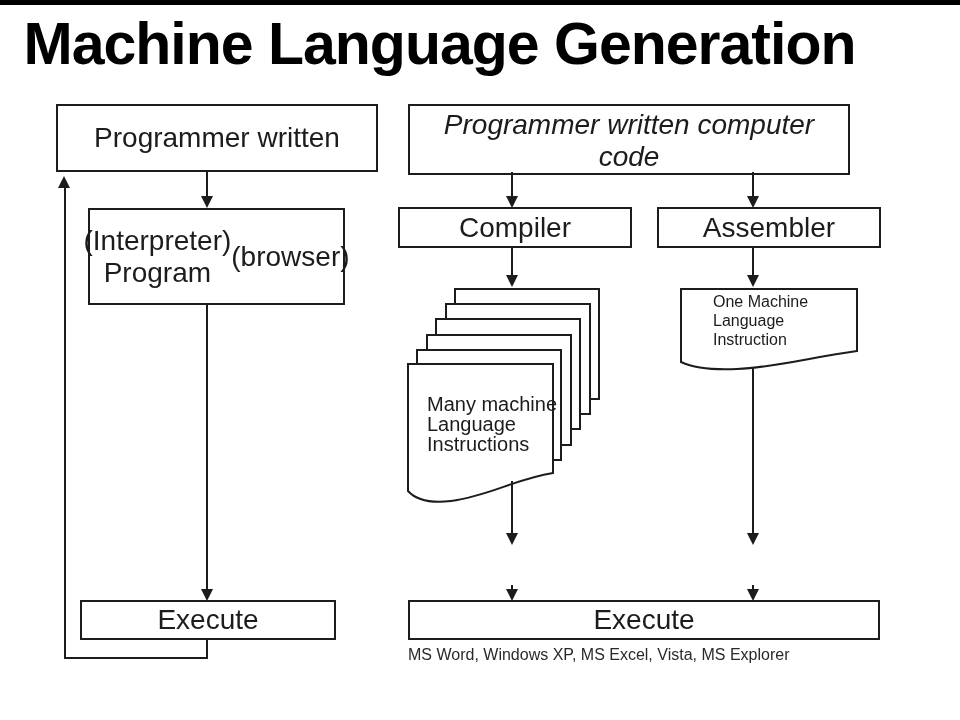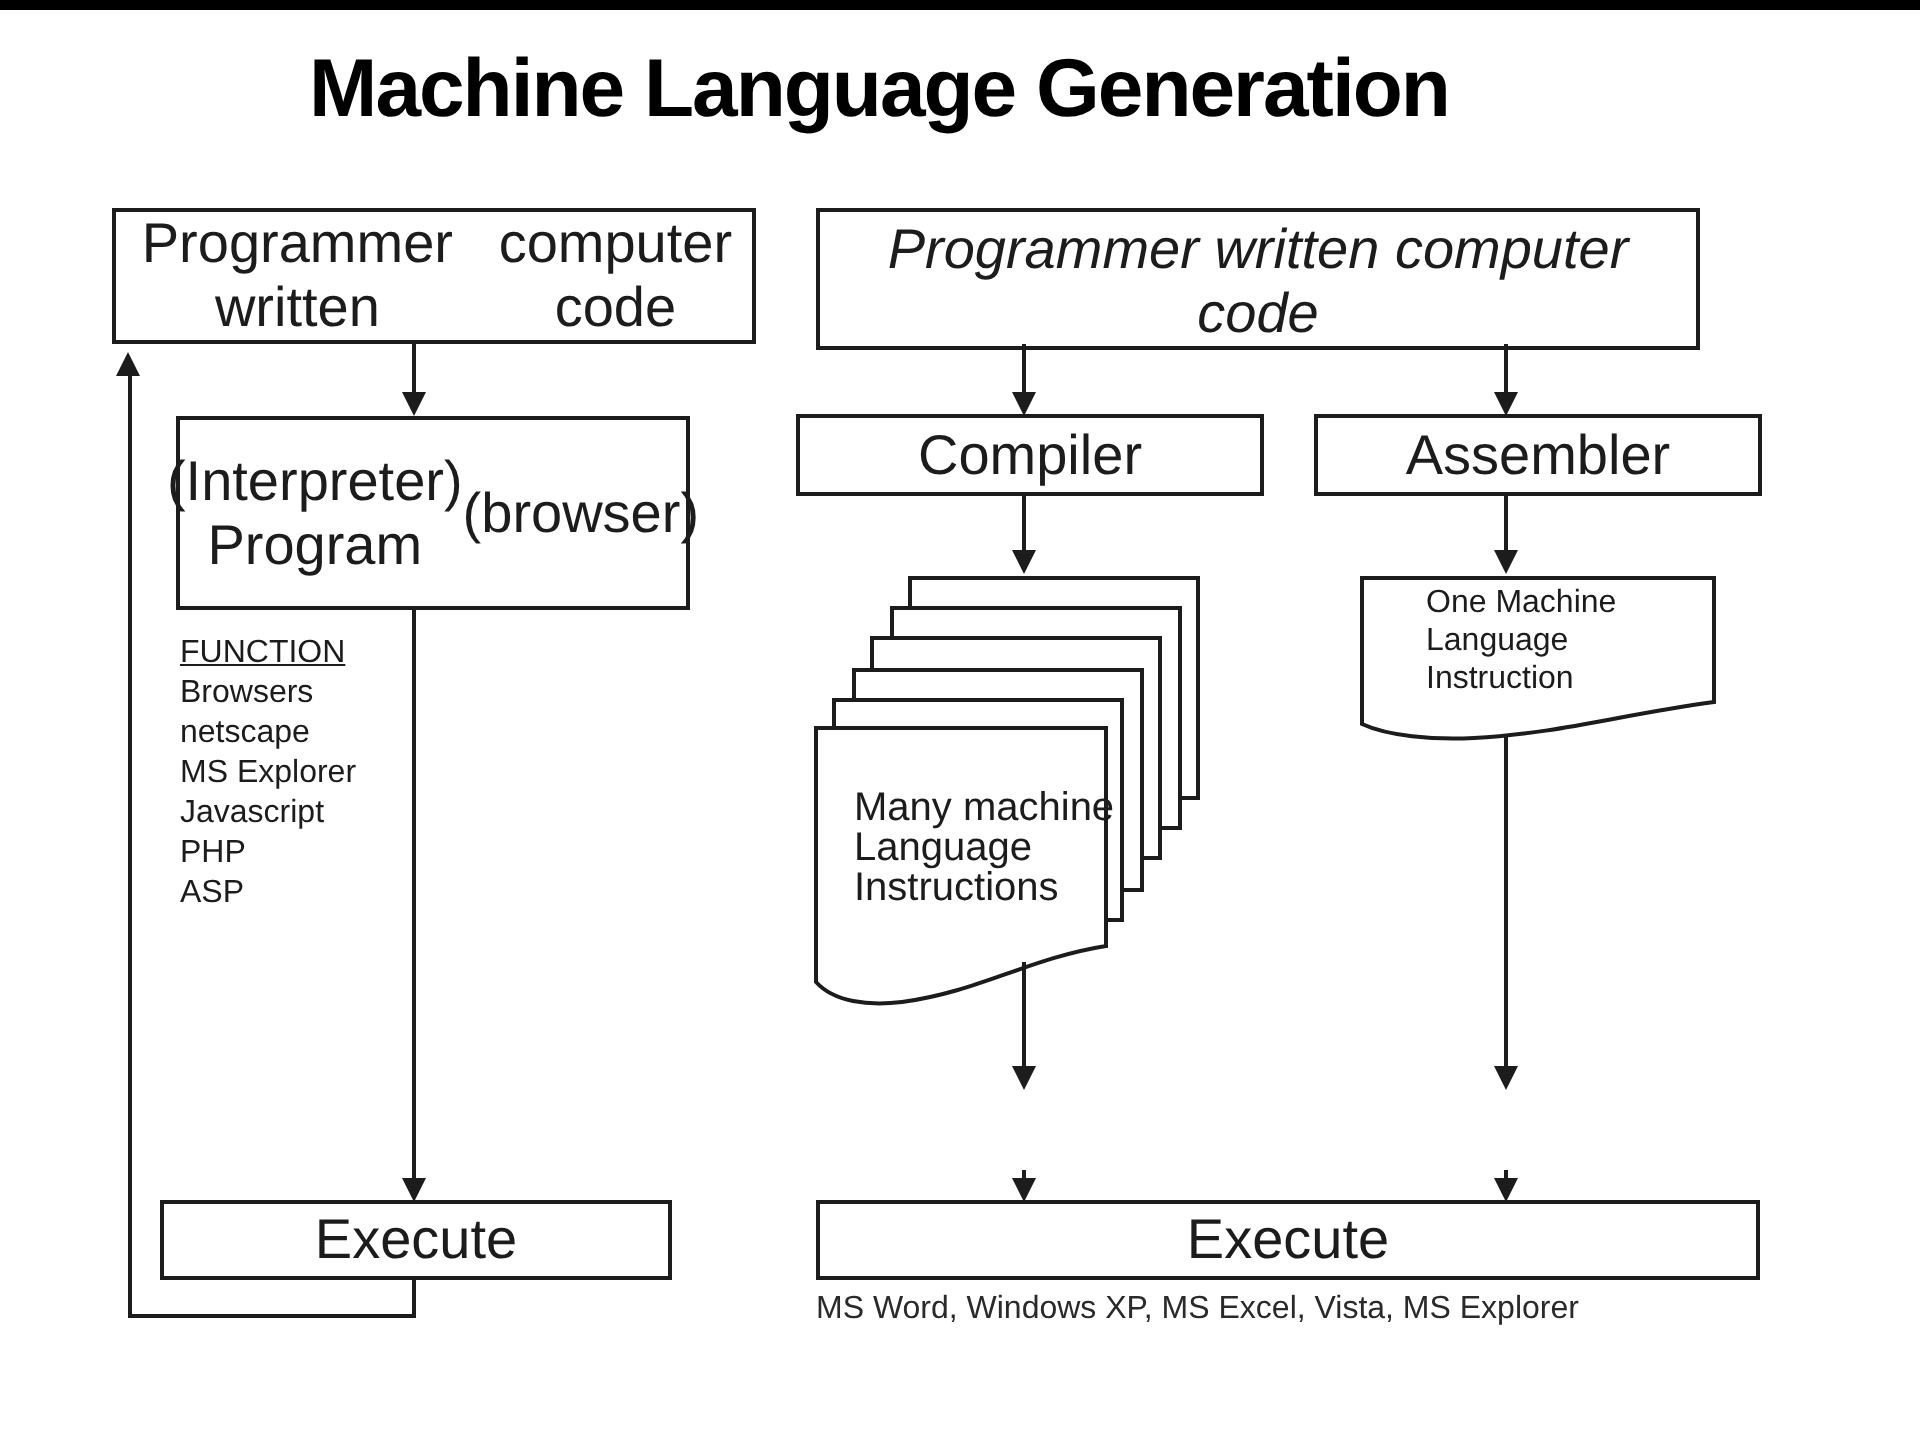--- a/index.html
+++ b/index.html
@@ -11,7 +11,7 @@
   .topbar{position:absolute;left:0;top:0;width:960px;height:5px;background:var(--bar);}
   .title{
     position:absolute;left:0;top:12px;width:879px;margin:0;text-align:center;
-    font-size:41px;line-height:64px;font-weight:700;letter-spacing:-1px;color:#000;
+    font-size:59px;line-height:64px;font-weight:700;letter-spacing:-1px;color:#000;
   }
   .box{
     position:absolute;border:2px solid var(--ink);background:#fff;

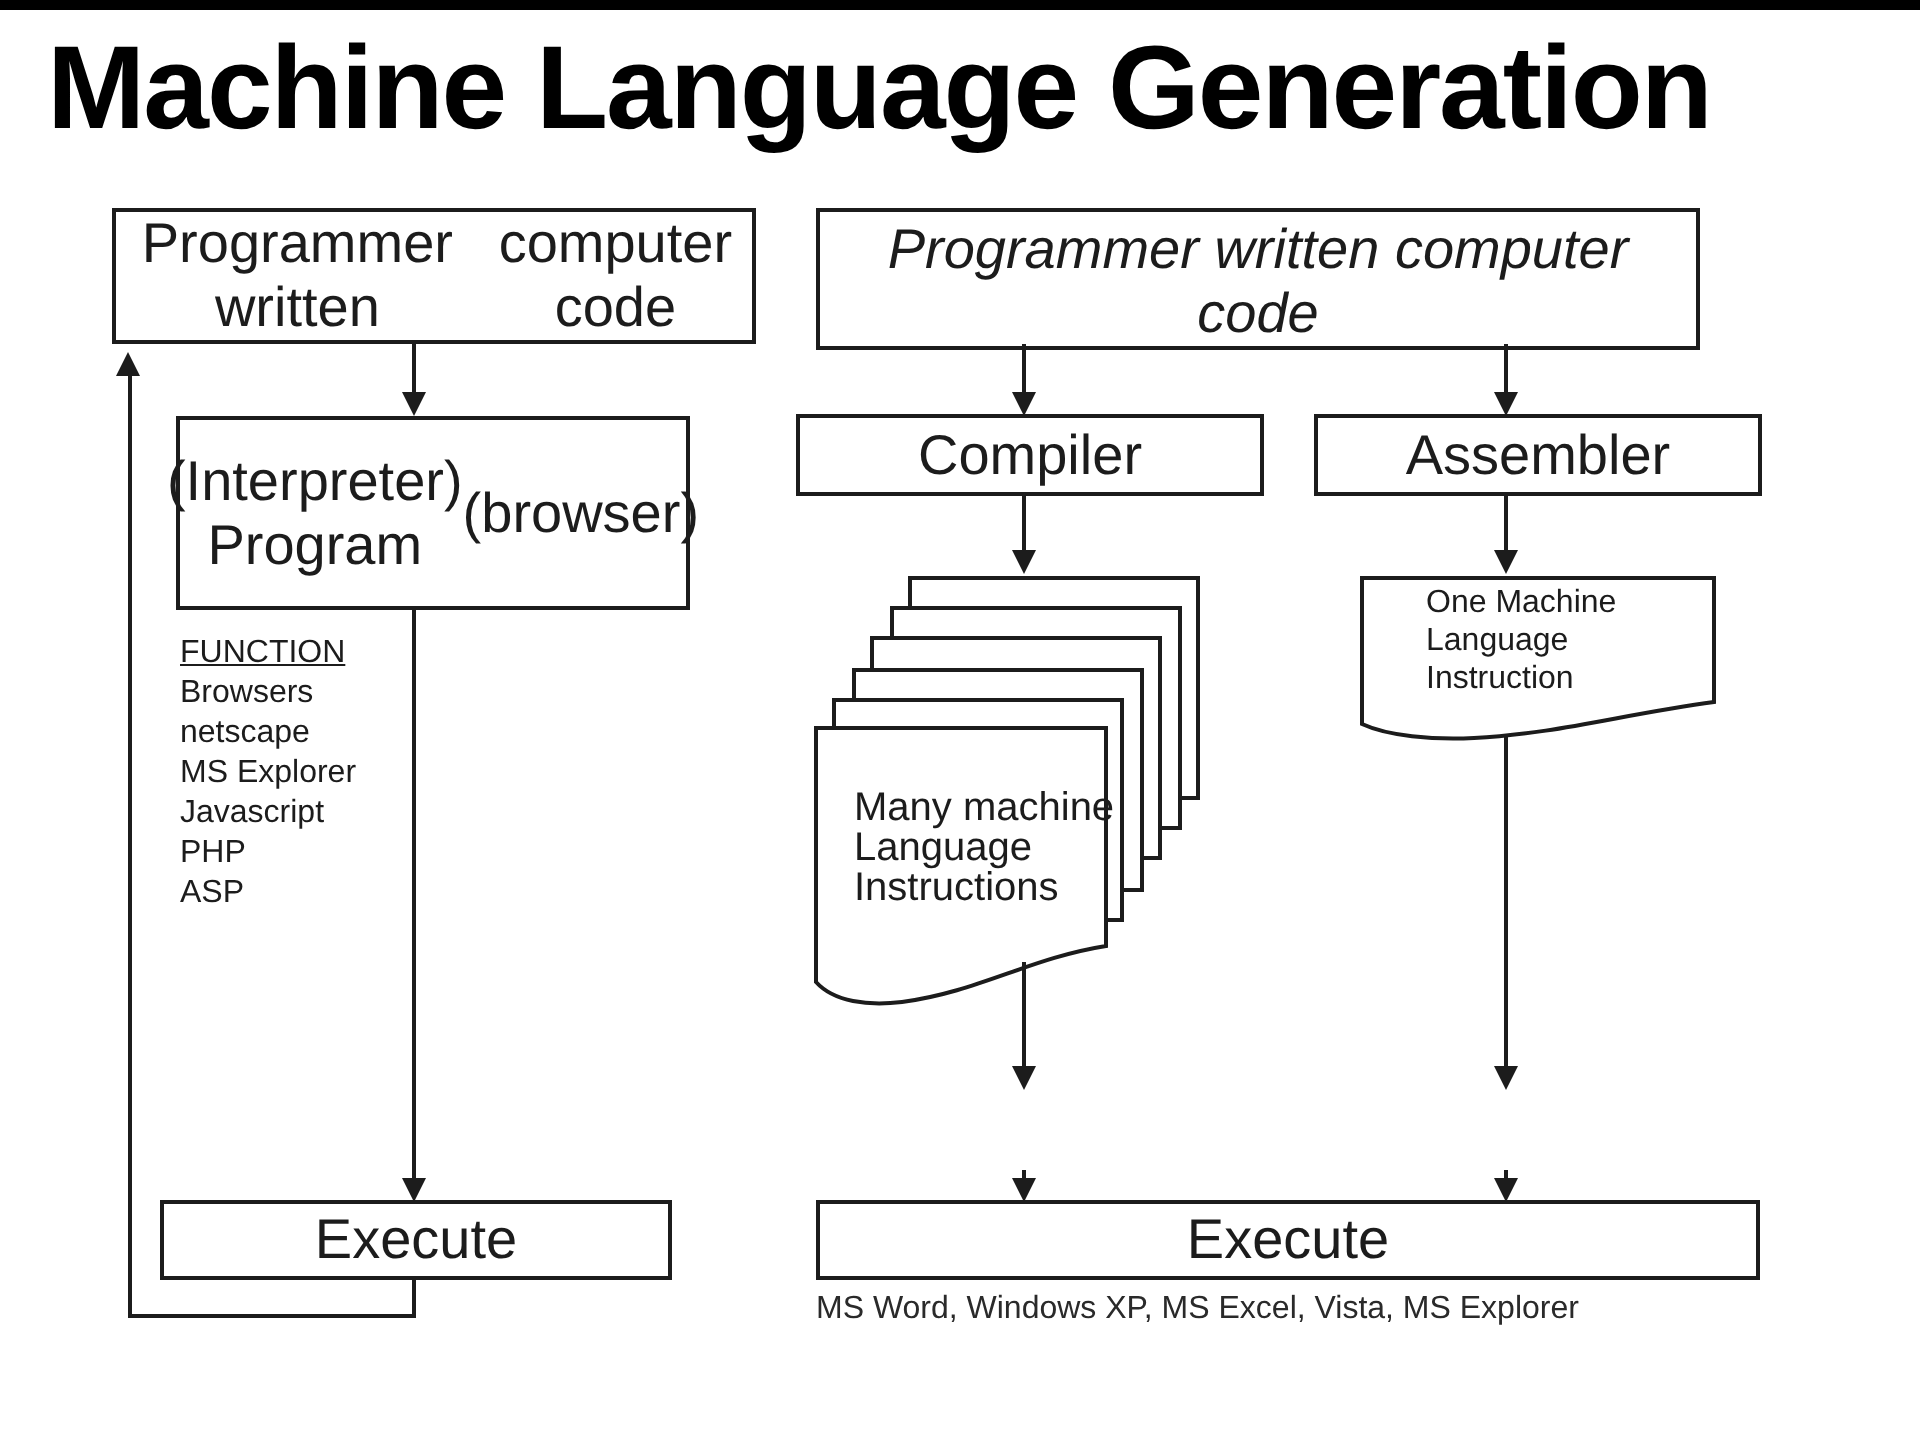--- a/index.html
+++ b/index.html
@@ -84,7 +84,6 @@
 
   <div class="box" id="lbox1">
     <span>Programmer written</span>
-    <span>computer code</span>
   </div>
 
   <div class="vline" id="arr-l1"></div>

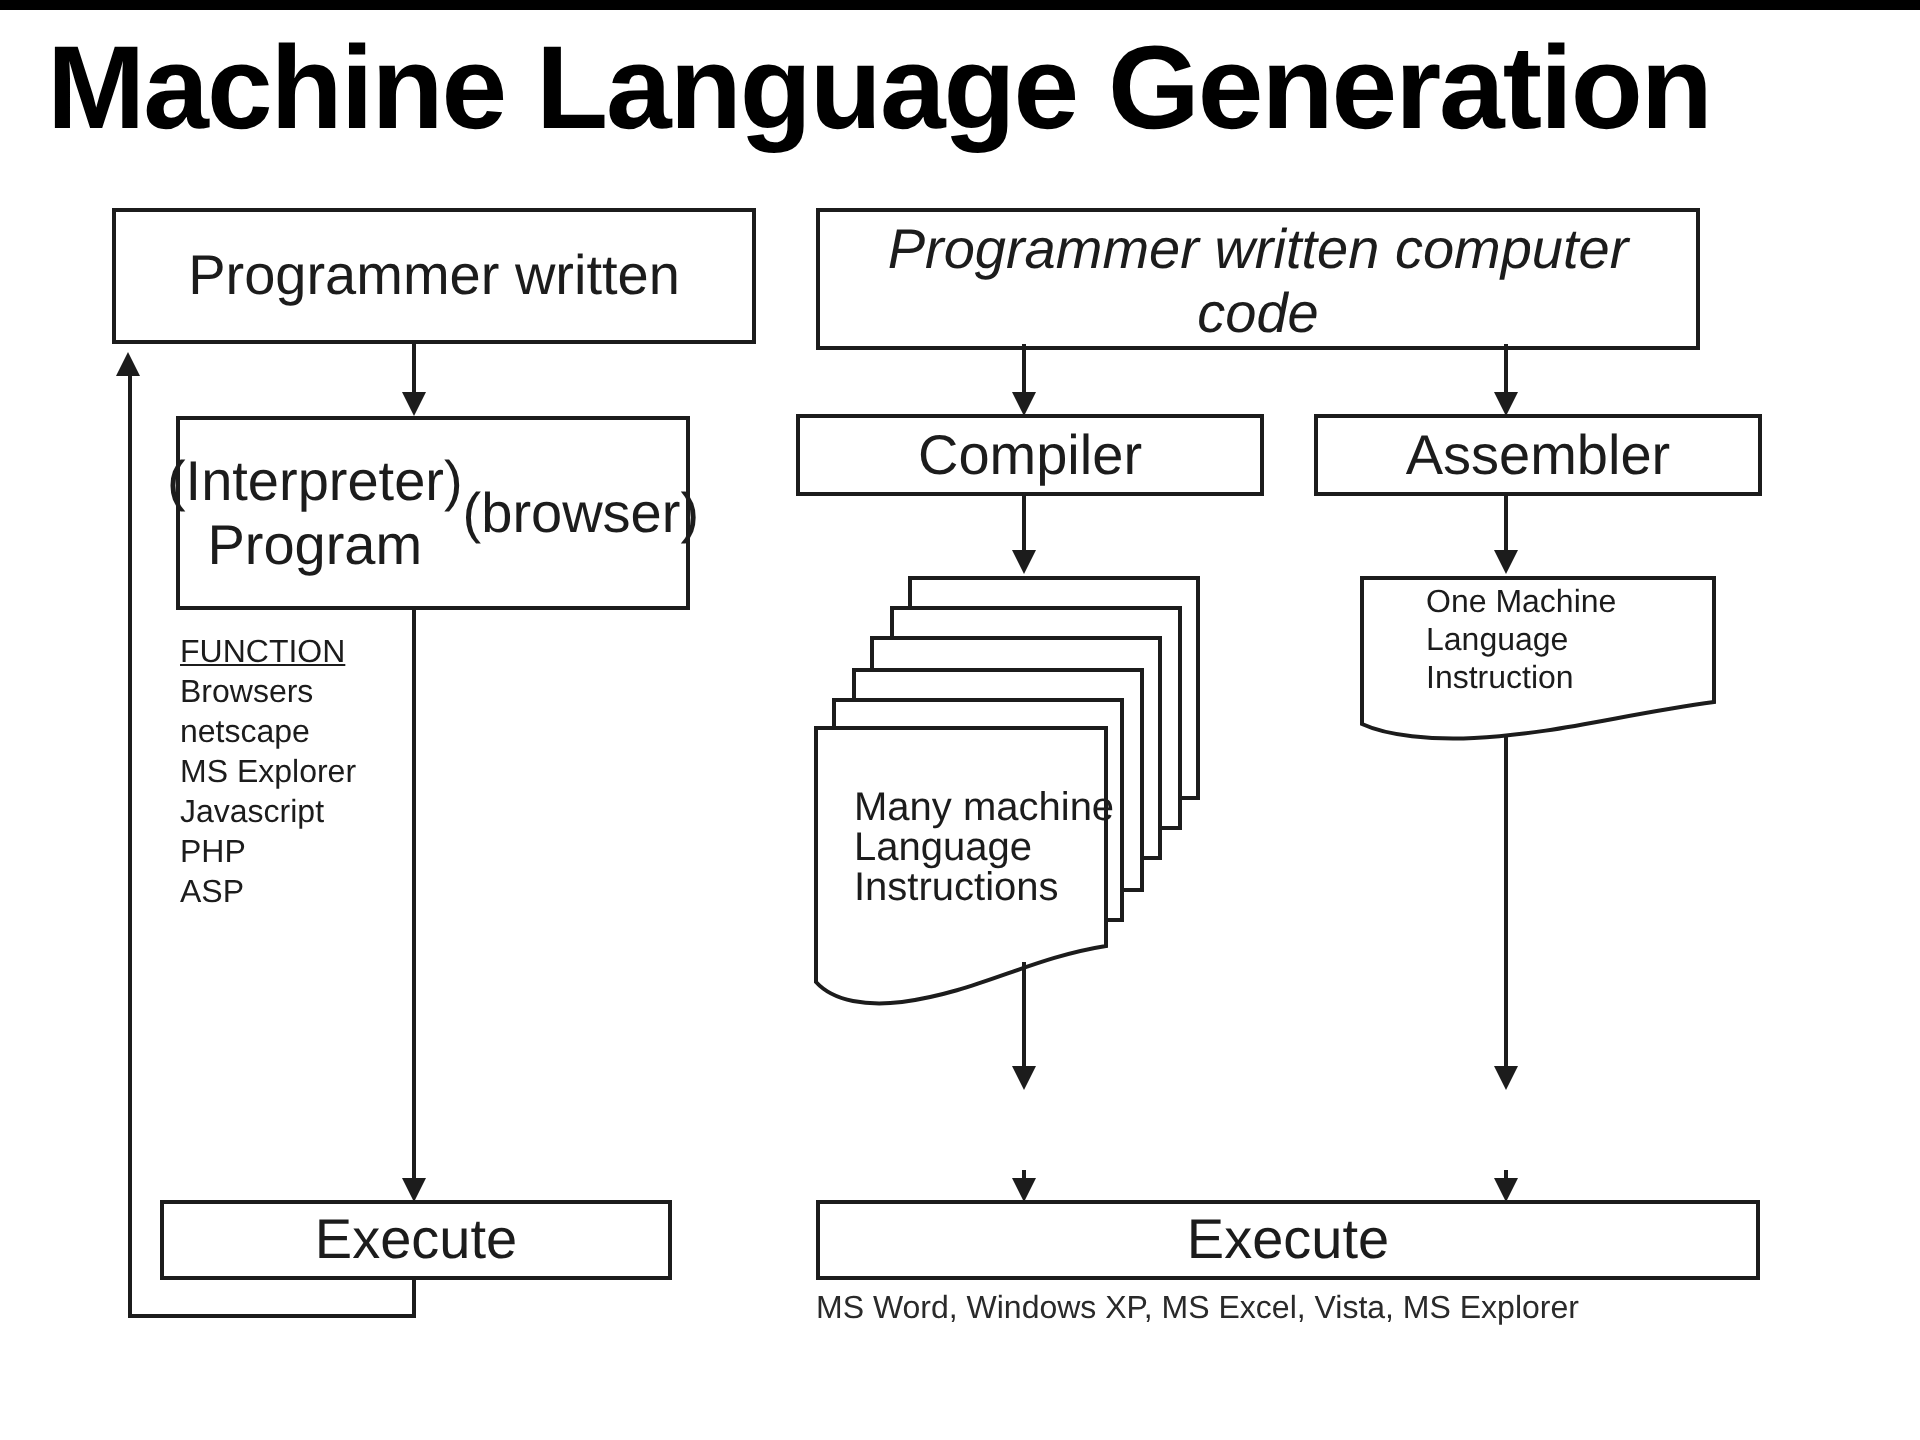--- a/index.html
+++ b/index.html
@@ -94,15 +94,6 @@
     <span>(browser)</span>
   </div>
 
-  <div id="function">
-    <div class="hdr">FUNCTION</div>
-    <div>Browsers</div>
-    <div>netscape</div>
-    <div>MS Explorer</div>
-    <div>Javascript</div>
-    <div>PHP</div>
-    <div>ASP</div>
-  </div>
 
   <div class="vline" id="line-l2"></div>
   <div class="ah-down" id="ah-l2"></div>

